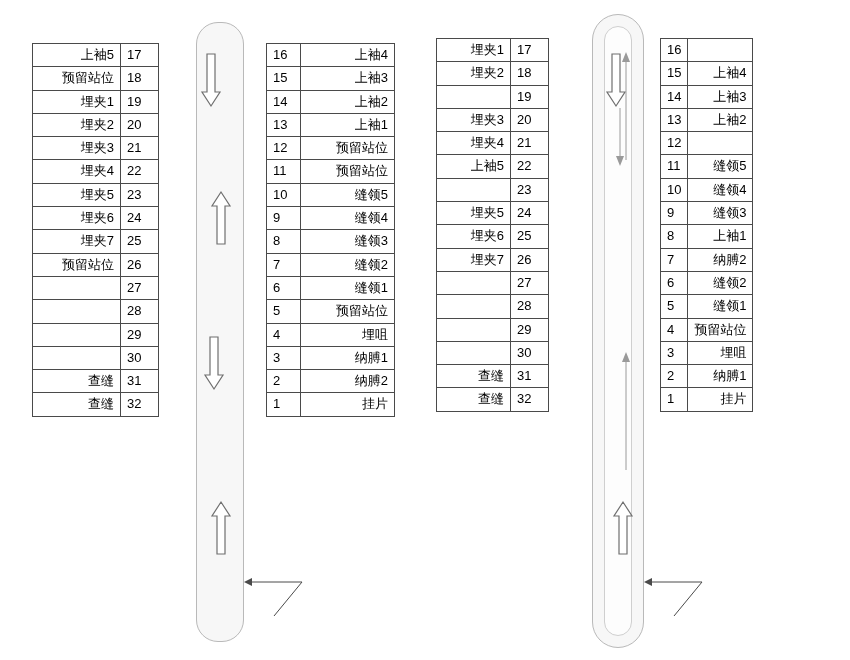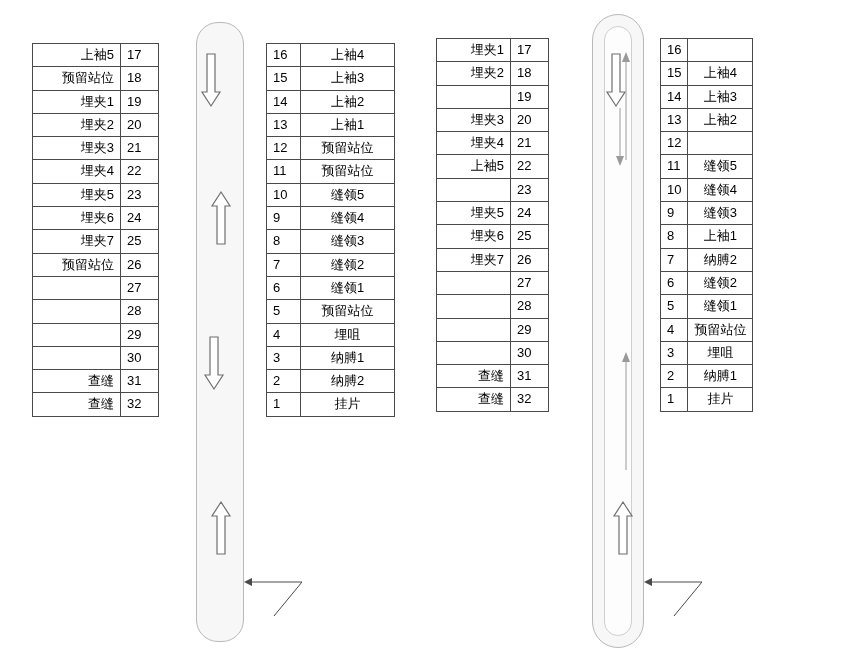--- a/index.html
+++ b/index.html
@@ -36,7 +36,7 @@
     box-sizing: border-box;
   }
   .cell-label-right { text-align: right; }
-  .cell-label-left  { text-align: center; }
+  .cell-label-left  { text-align: right; }
   .cell-num-left    { text-align: left; }
 
   

